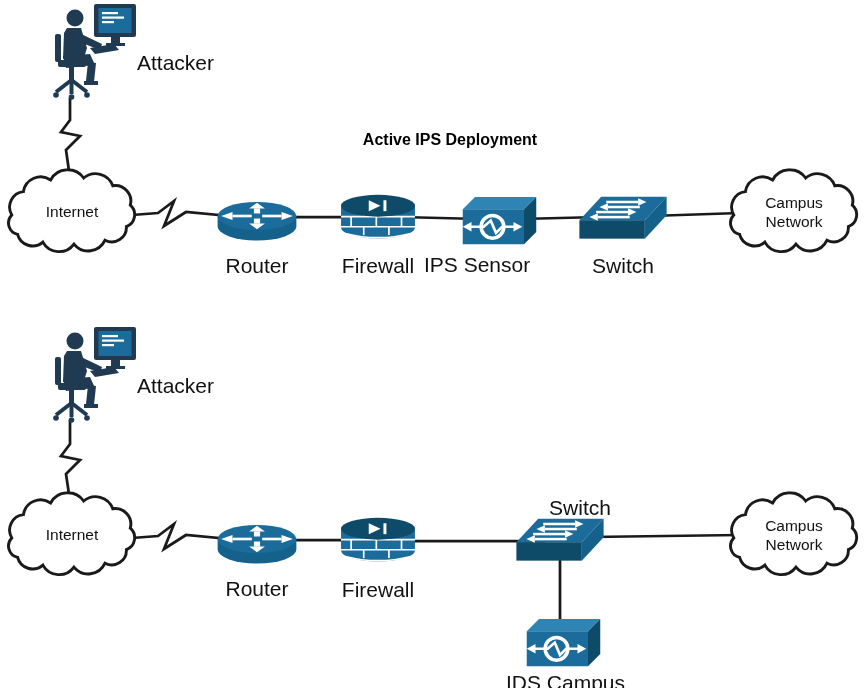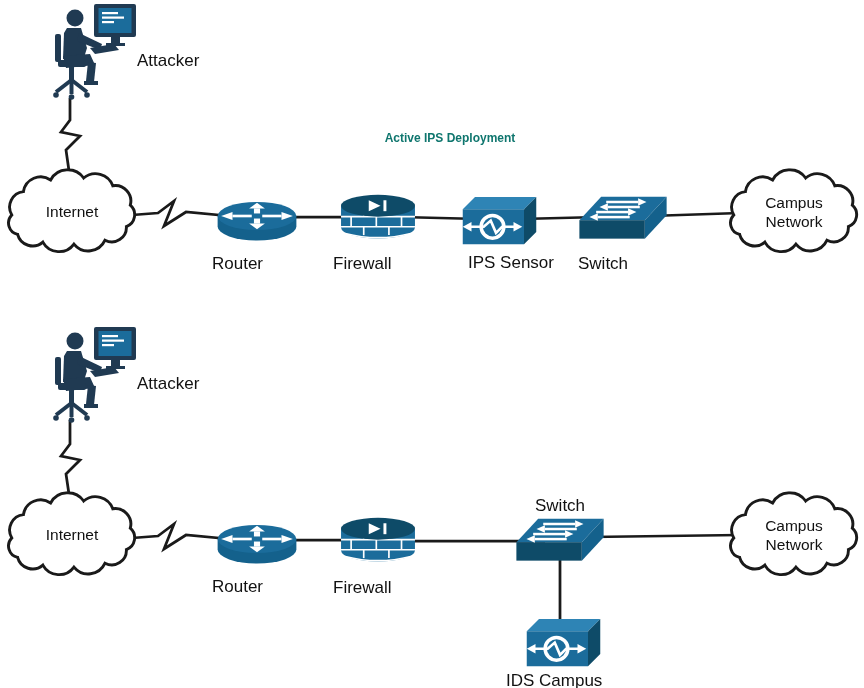--- a/index.html
+++ b/index.html
@@ -7,7 +7,7 @@
   body { font-family:"Liberation Sans", sans-serif; color:#111; }
   .canvas { position:relative; width:864px; height:688px; background:#fff; overflow:hidden; }
   .abs { position:absolute; }
-  .lbl { position:absolute; font-size:17px; color:var(--text); white-space:nowrap; }
+  .lbl { position:absolute; font-size:21px; color:var(--text); white-space:nowrap; }
   .lbl.center { text-align:left; }
   .title { position:absolute; width:340px; text-align:center; font-size:12px; font-weight:bold; color:#0f766e; }
   .cloud-wrap { position:absolute; }

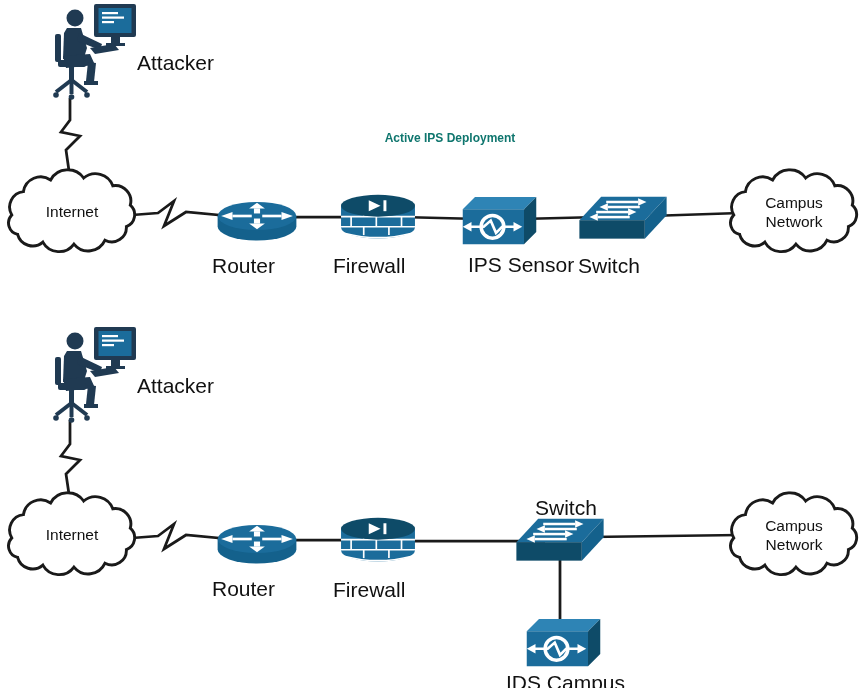--- a/index.html
+++ b/index.html
@@ -9,7 +9,7 @@
   .abs { position:absolute; }
   .lbl { position:absolute; font-size:21px; color:var(--text); white-space:nowrap; }
   .lbl.center { text-align:left; }
-  .title { position:absolute; width:340px; text-align:center; font-size:12px; font-weight:bold; color:#0f766e; }
+  .title { position:absolute; width:340px; text-align:center; font-size:16px; font-weight:bold; color:#000000; }
   .cloud-wrap { position:absolute; }
   .cloud-label { position:absolute; inset:0; display:flex; align-items:center; justify-content:center;
                  font-size:15.5px; color:var(--text); text-align:center; }

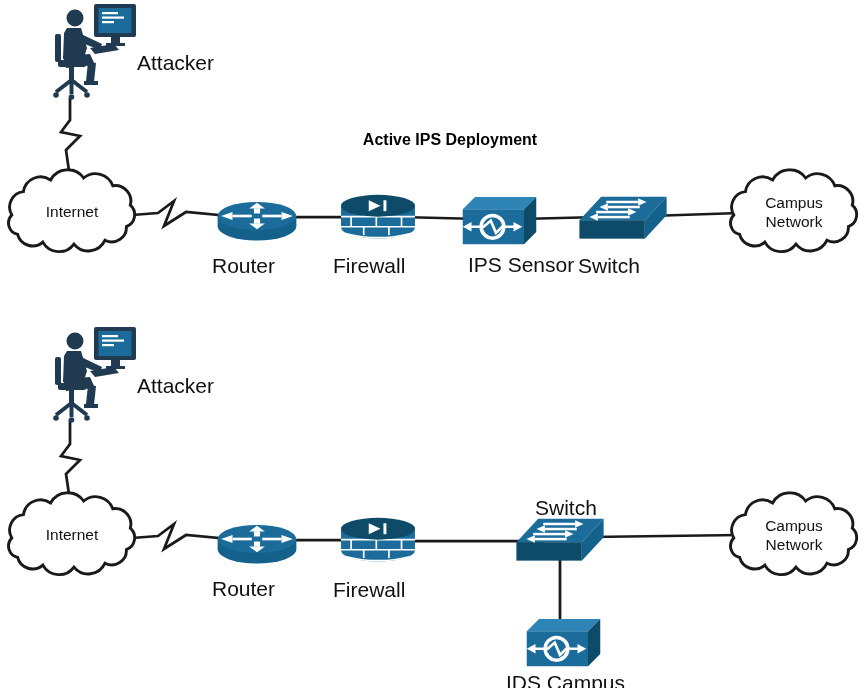--- a/index.html
+++ b/index.html
@@ -8,7 +8,7 @@
   .canvas { position:relative; width:864px; height:688px; background:#fff; overflow:hidden; }
   .abs { position:absolute; }
   .lbl { position:absolute; font-size:21px; color:var(--text); white-space:nowrap; }
-  .lbl.center { text-align:left; }
+  .lbl.center { text-align:center; }
   .title { position:absolute; width:340px; text-align:center; font-size:16px; font-weight:bold; color:#000000; }
   .cloud-wrap { position:absolute; }
   .cloud-label { position:absolute; inset:0; display:flex; align-items:center; justify-content:center;

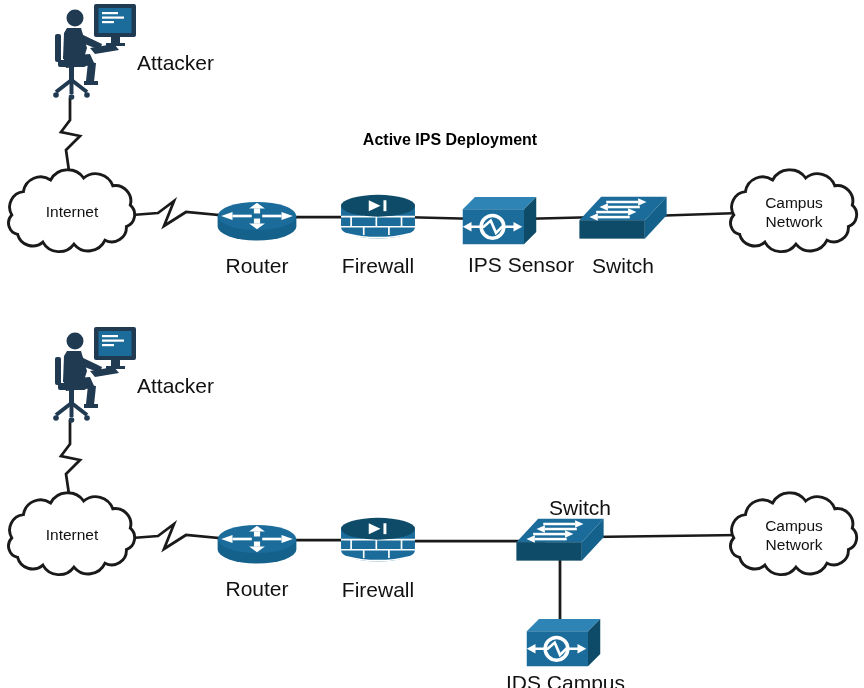--- a/index.html
+++ b/index.html
@@ -186,7 +186,7 @@
         <use href="#sym-sensor"></use>
       </svg>
   </div>
-  <div class="lbl center" style="left:468px;top:253px;width:96px">IPS Sensor</div>
+  <div class="lbl center" style="left:424px;top:253px;width:96px">IPS Sensor</div>
 
   <div class="abs" style="left:576px;top:190px">
     <svg width="94" height="52">

